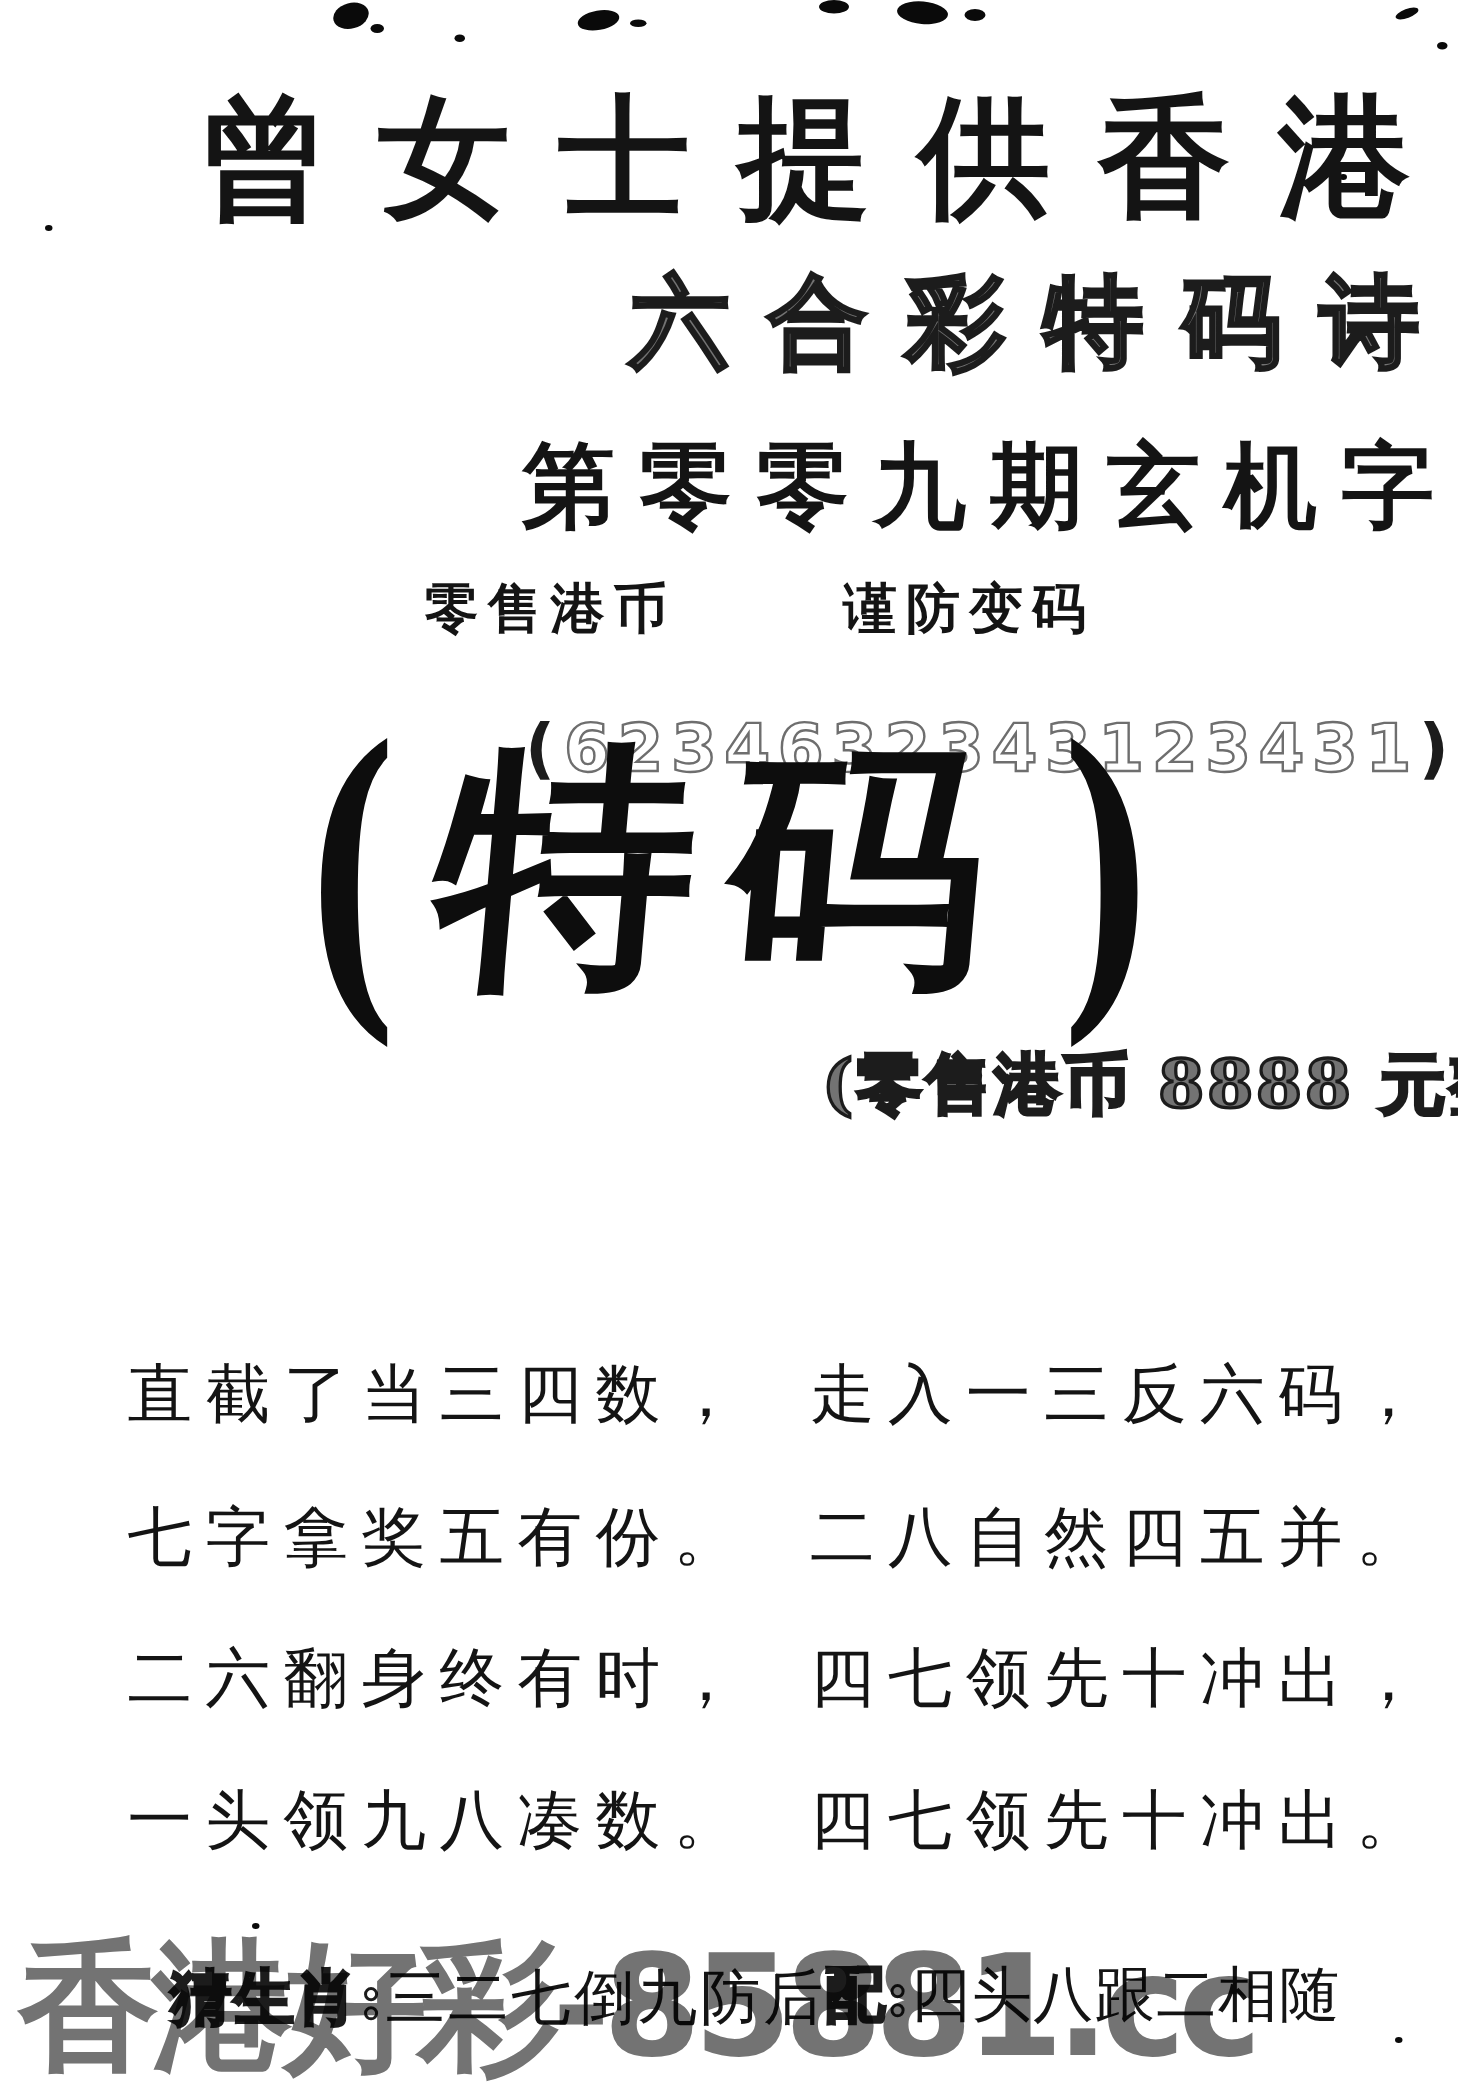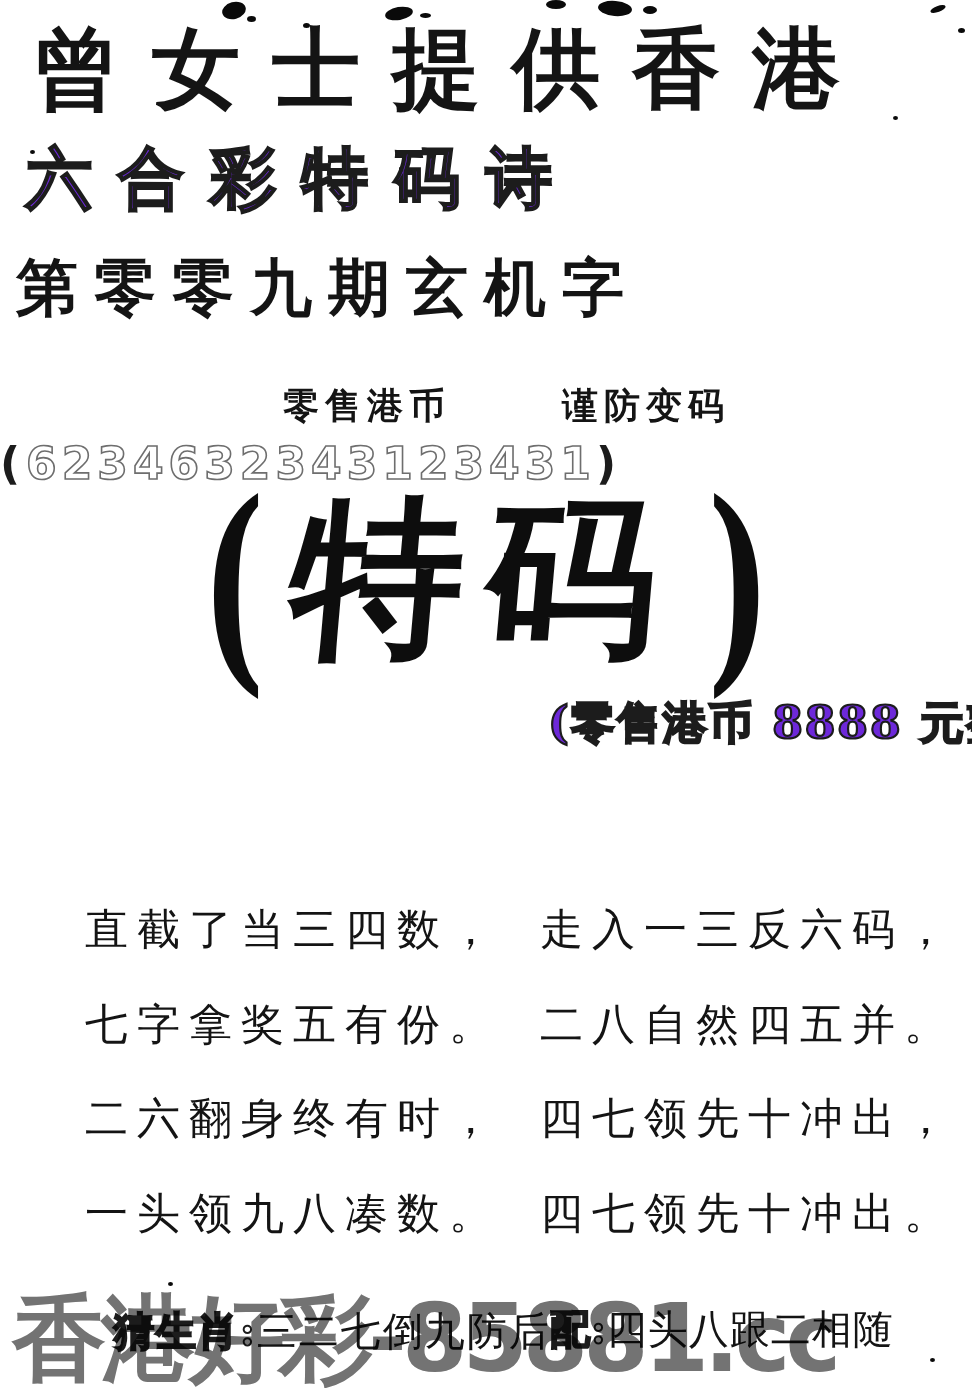--- a/index.html
+++ b/index.html
@@ -9,7 +9,7 @@
     overflow:hidden;
   }
   .abs{position:absolute;}
-  .center{left:0;width:972px;text-align:left;}
+  .center{left:0;width:972px;text-align:right;margin-top:36px;}
 
   
   .main-title{

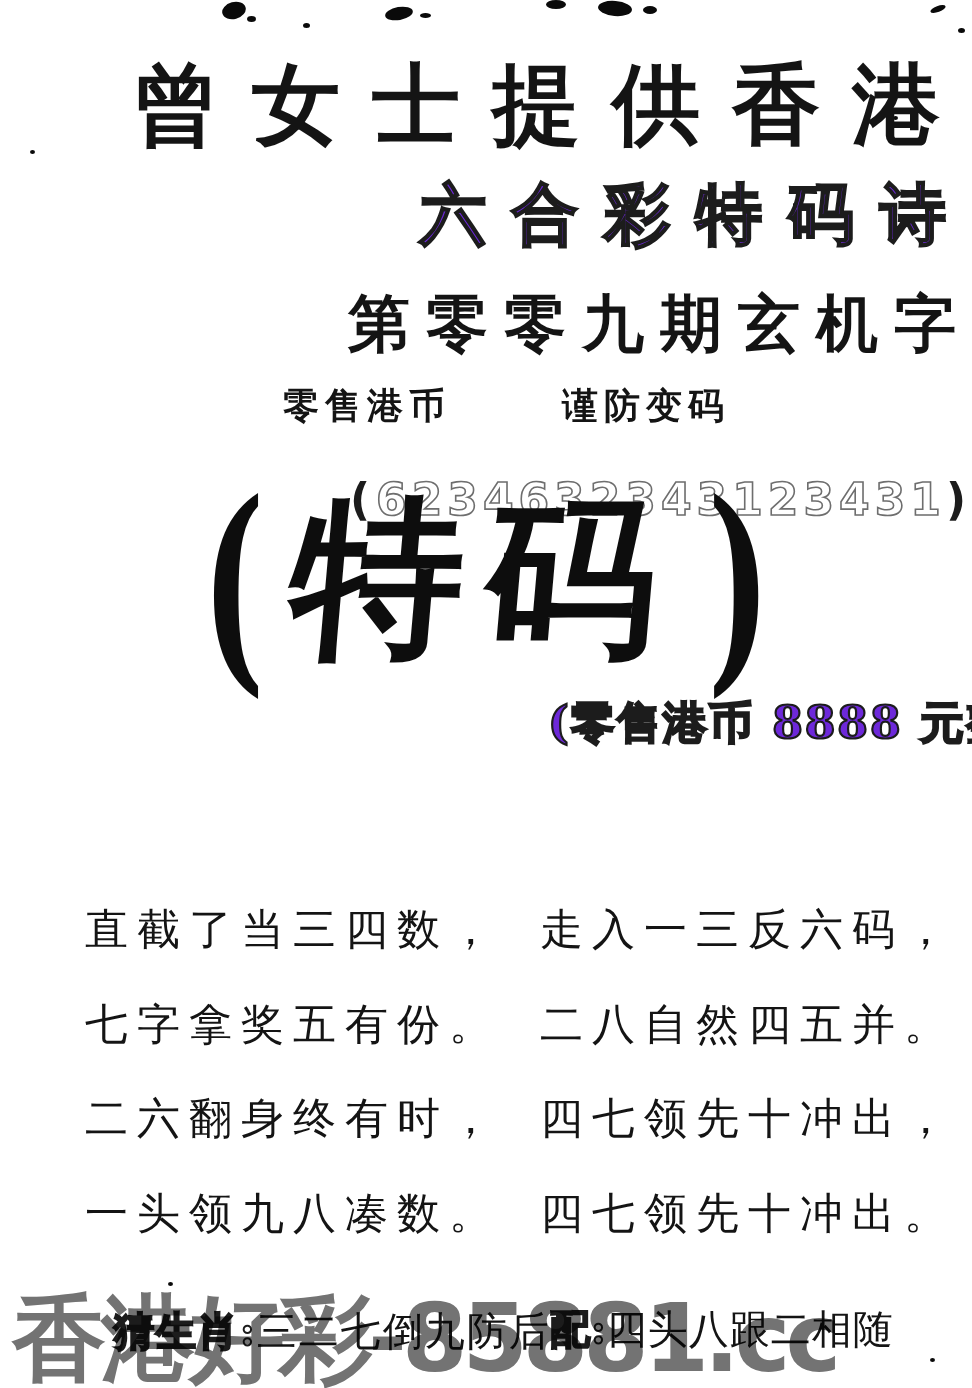--- a/index.html
+++ b/index.html
@@ -17,7 +17,7 @@
     line-height:1.1;white-space:nowrap;text-indent:32px;
   }
   .hollow{
-    color:#6d28d9;
+    color:#737373;
     -webkit-text-stroke:2.2px #1c1c1c;
   }
   @supports not (-webkit-text-stroke: 1px #000){

